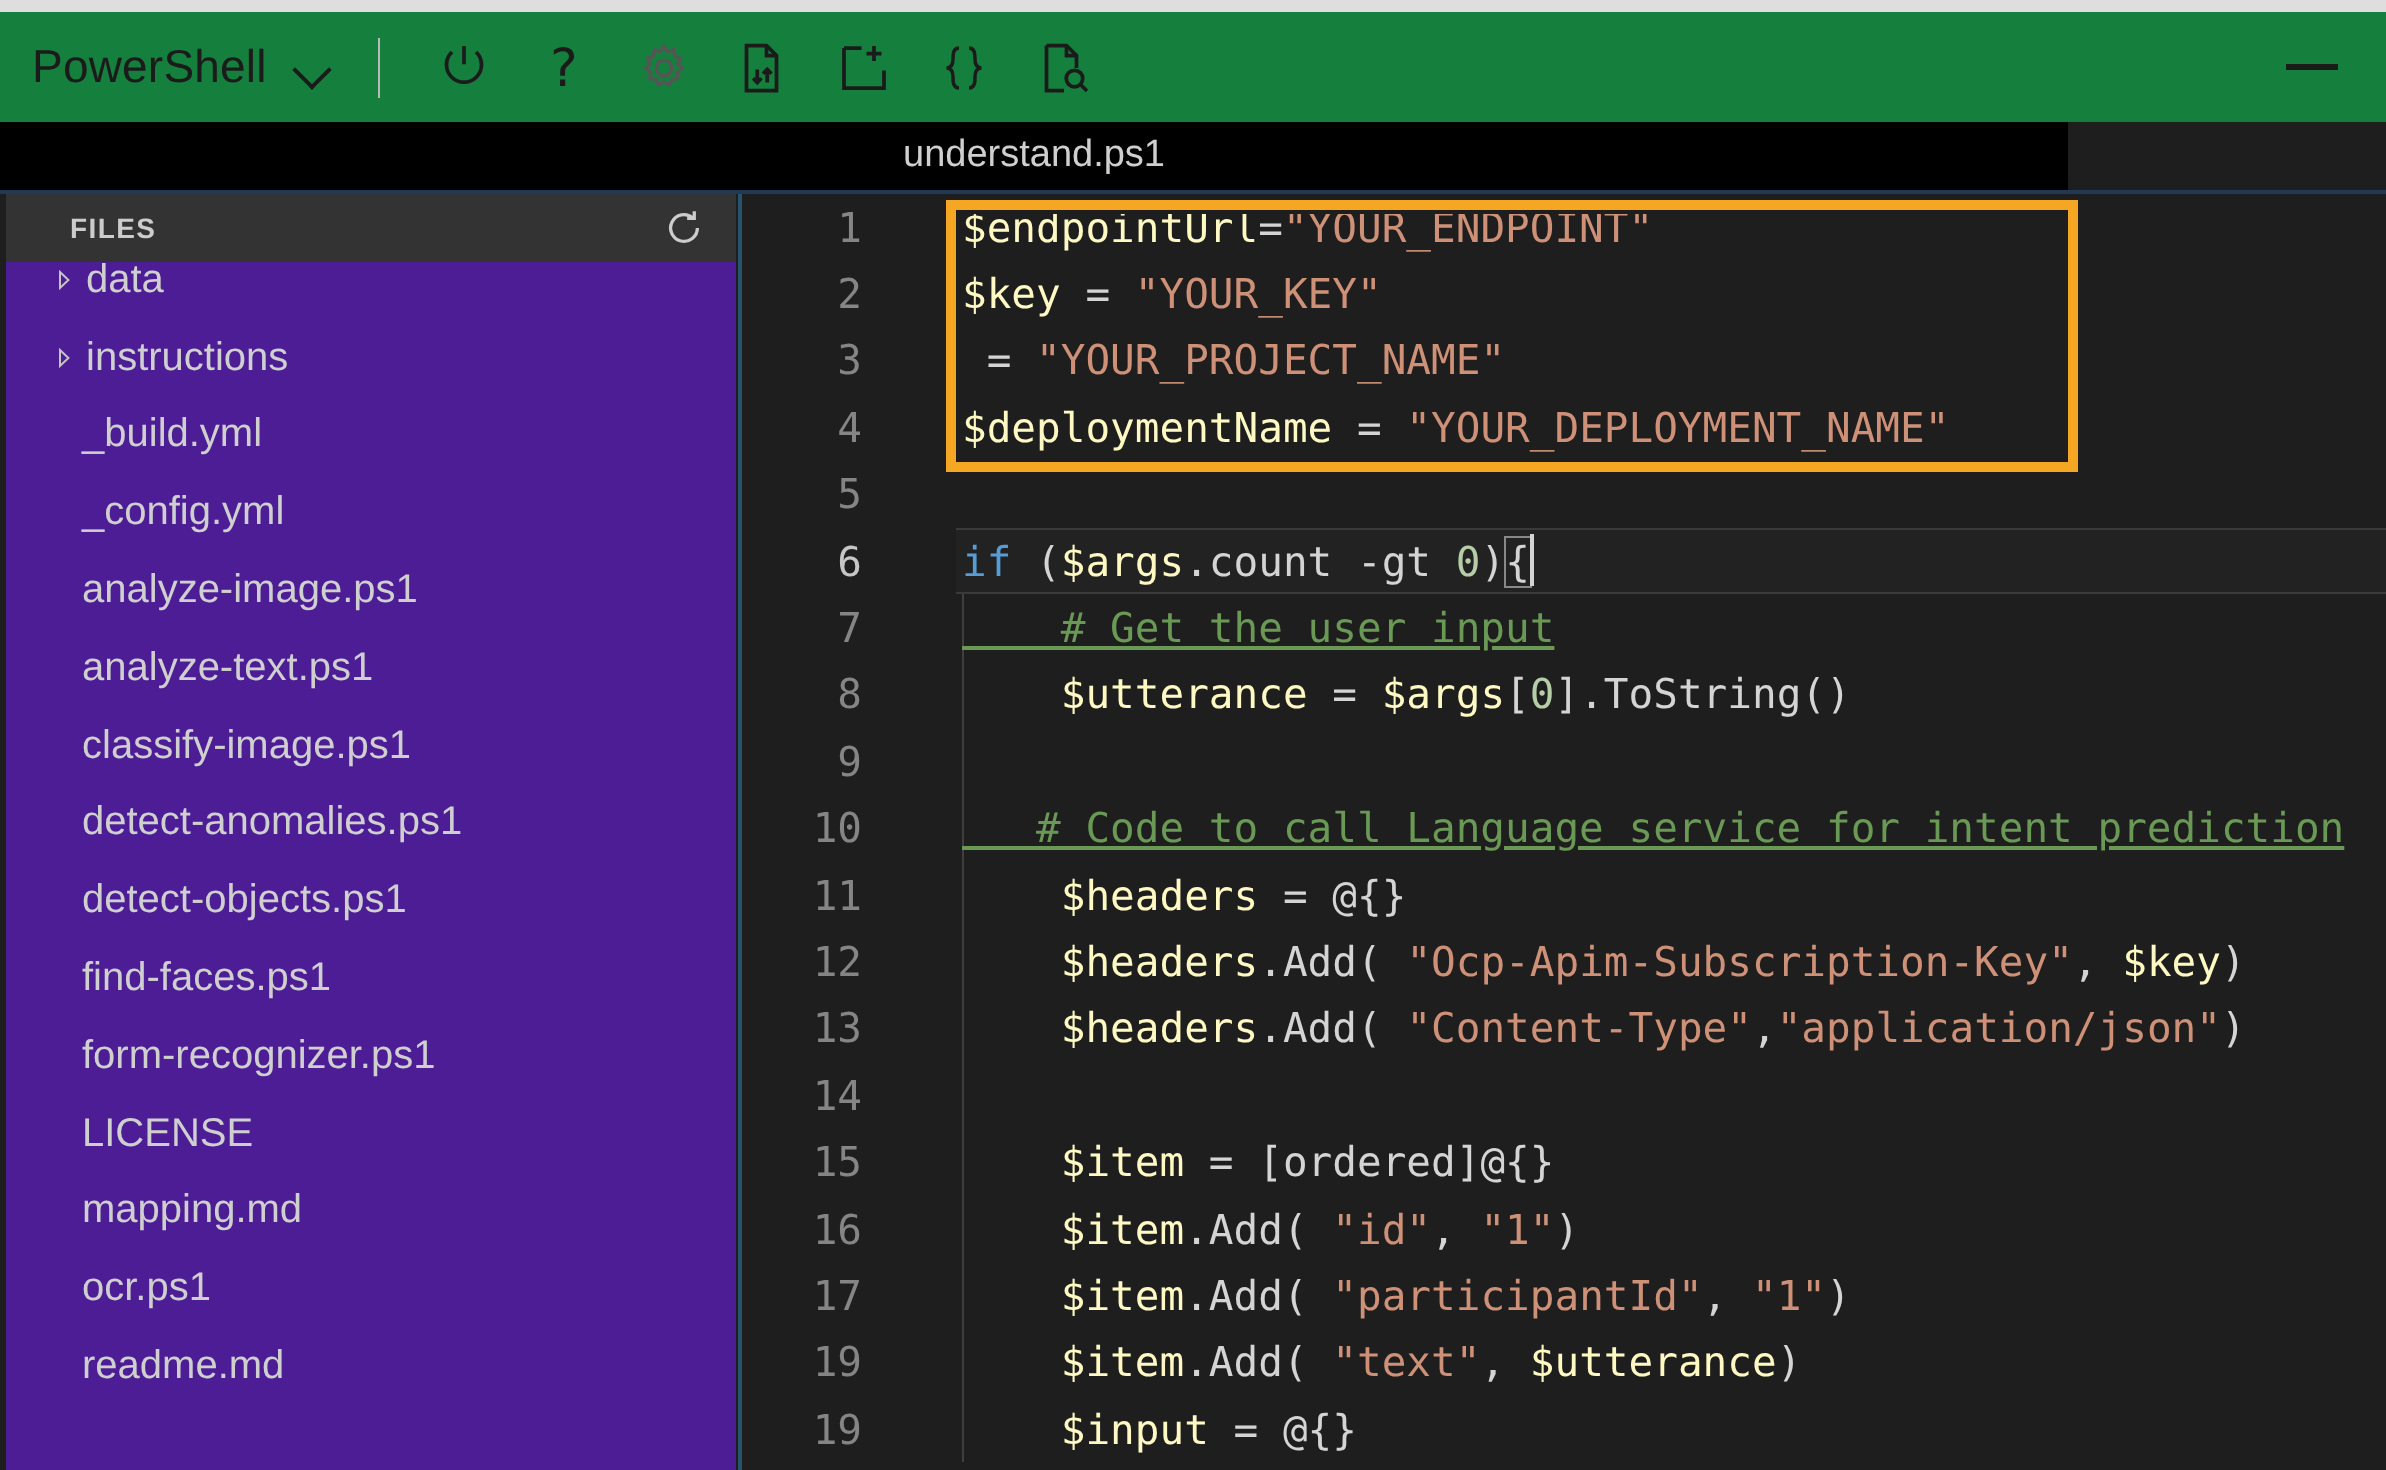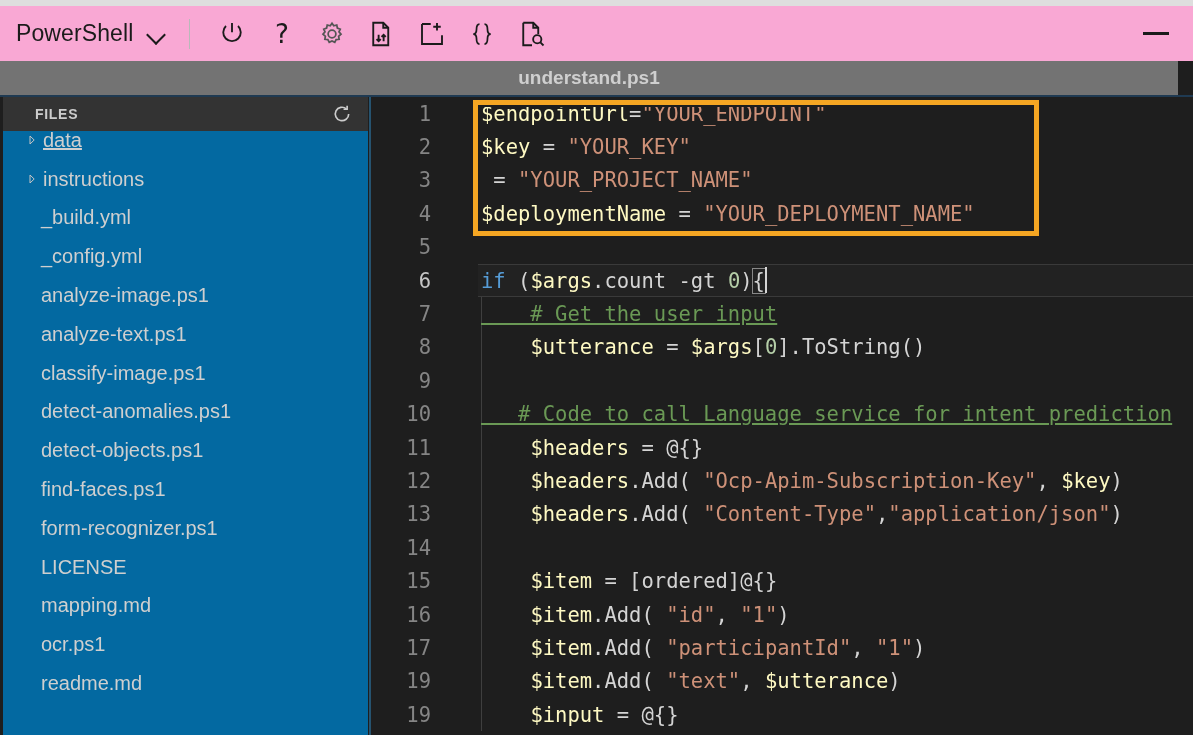--- a/index.html
+++ b/index.html
@@ -19,7 +19,7 @@
   
   #toolbar {
     position: absolute; left: 0; top: 6px; width: 1193px; height: 55px;
-    background: #f9a8d4;
+    background: #15803d;
     display: flex; align-items: center;
   }
   #shell-selector {

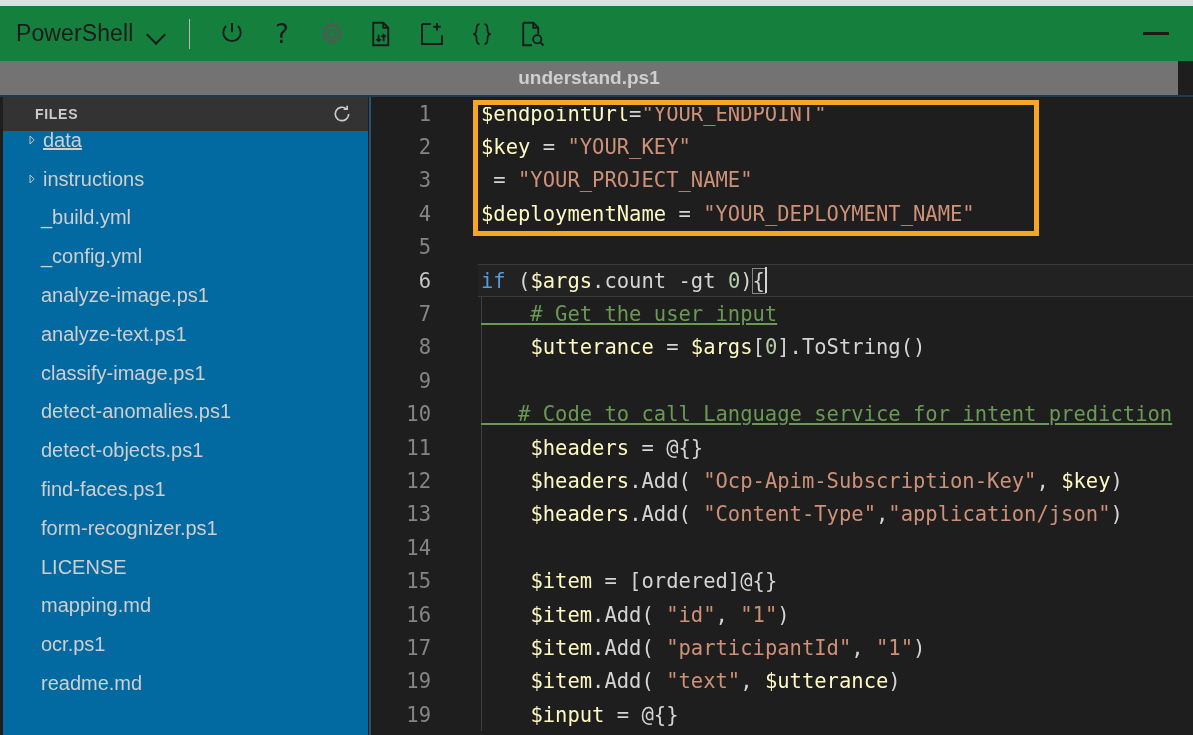--- a/index.html
+++ b/index.html
@@ -57,9 +57,9 @@
 
   
   #titlebar {
-    position: absolute; left: 0; top: 61px; width: 1178px; height: 34px;
-    background: #737373;
-    display: flex; align-items: center; justify-content: center; font-weight: bold;
+    position: absolute; left: 0; top: 61px; width: 1034px; height: 34px;
+    background: #000000;
+    display: flex; align-items: center; justify-content: center;
   }
   #titlebar-text {
     font-size: 19px; color: #cfcfcf;

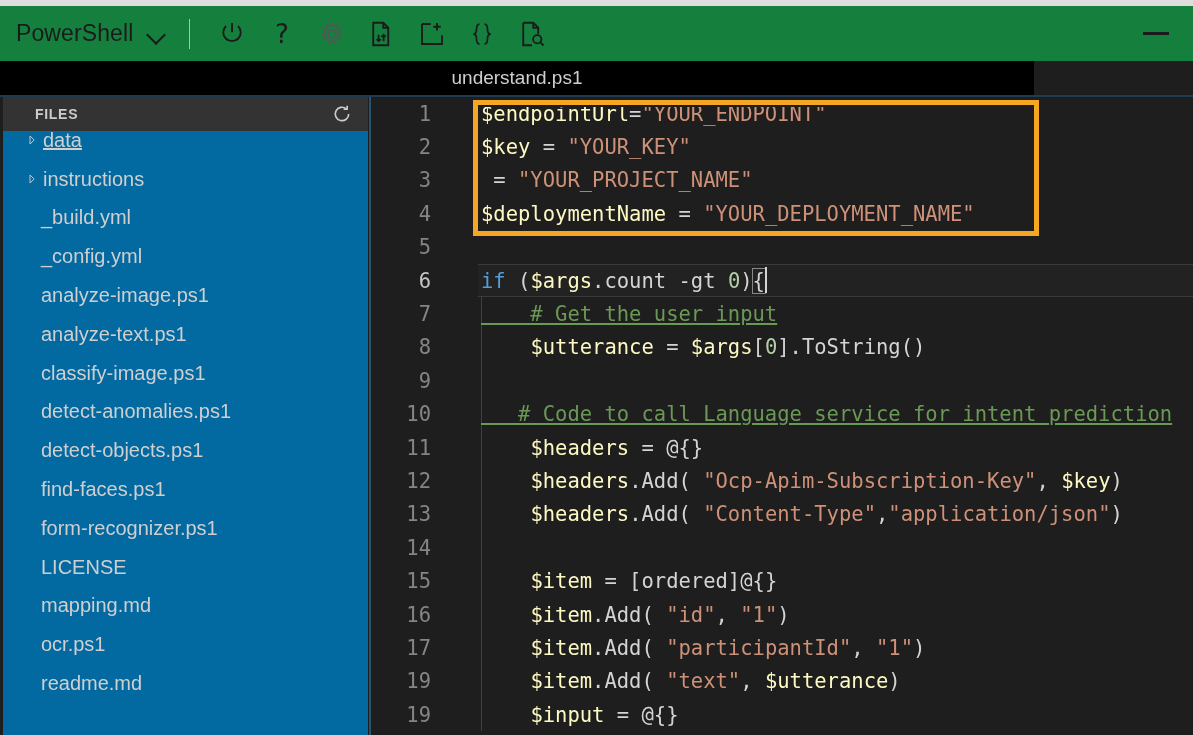--- a/index.html
+++ b/index.html
@@ -78,7 +78,7 @@
   
   #sidebar {
     position: absolute; left: 0; top: 2px; width: 368px; height: 638px;
-    background: #0369a1;
+    background: #4c1d95;
     overflow: hidden;
   }
   #sidebar-left-edge {

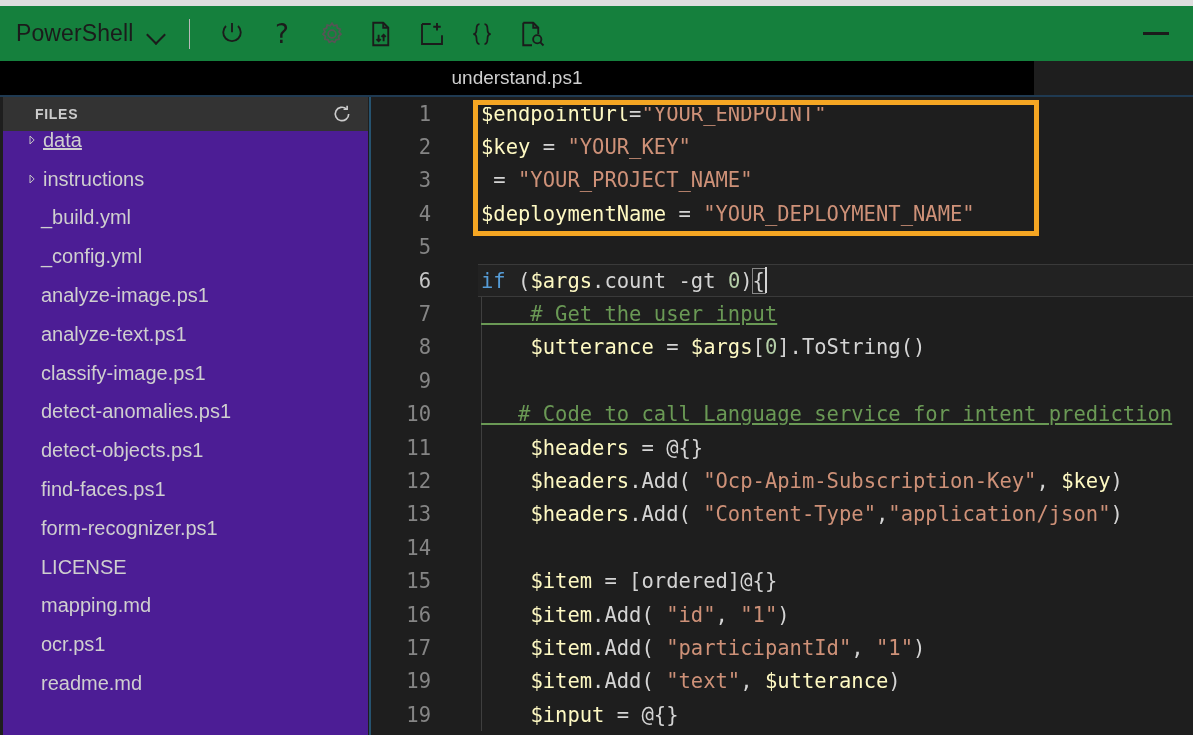--- a/index.html
+++ b/index.html
@@ -122,7 +122,7 @@
   }
   .file-row .tri svg { display:block; }
   .file-row .fname { white-space: nowrap; }
-  #file-row-data { margin-top: -10px; text-decoration: underline; }
+  #file-row-data { margin-top: -10px; }
 
   
   #editor {

